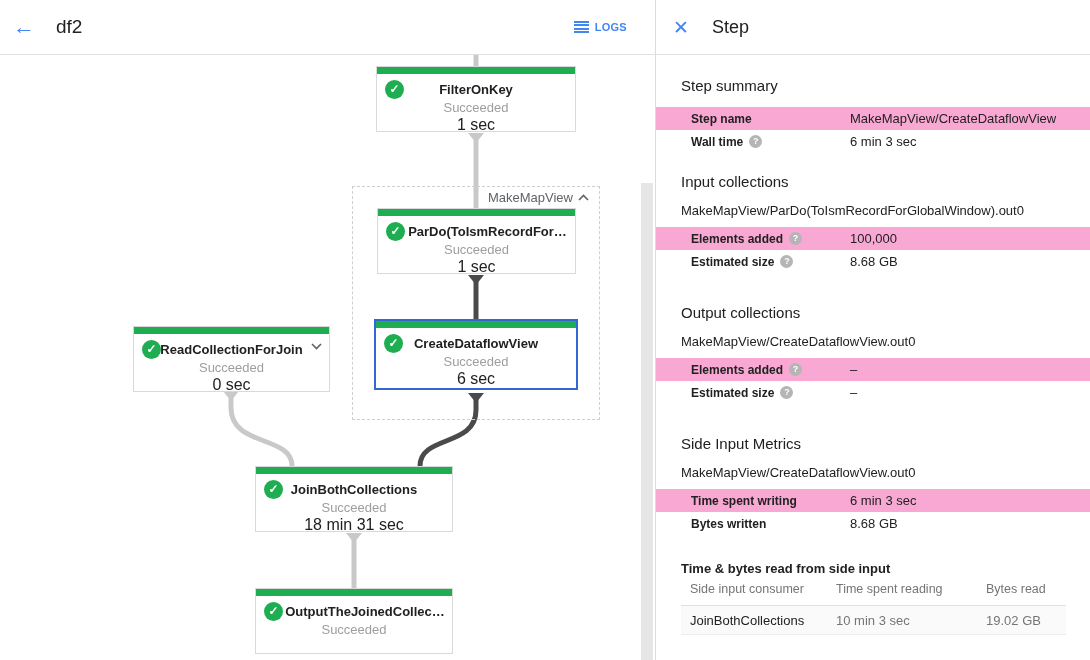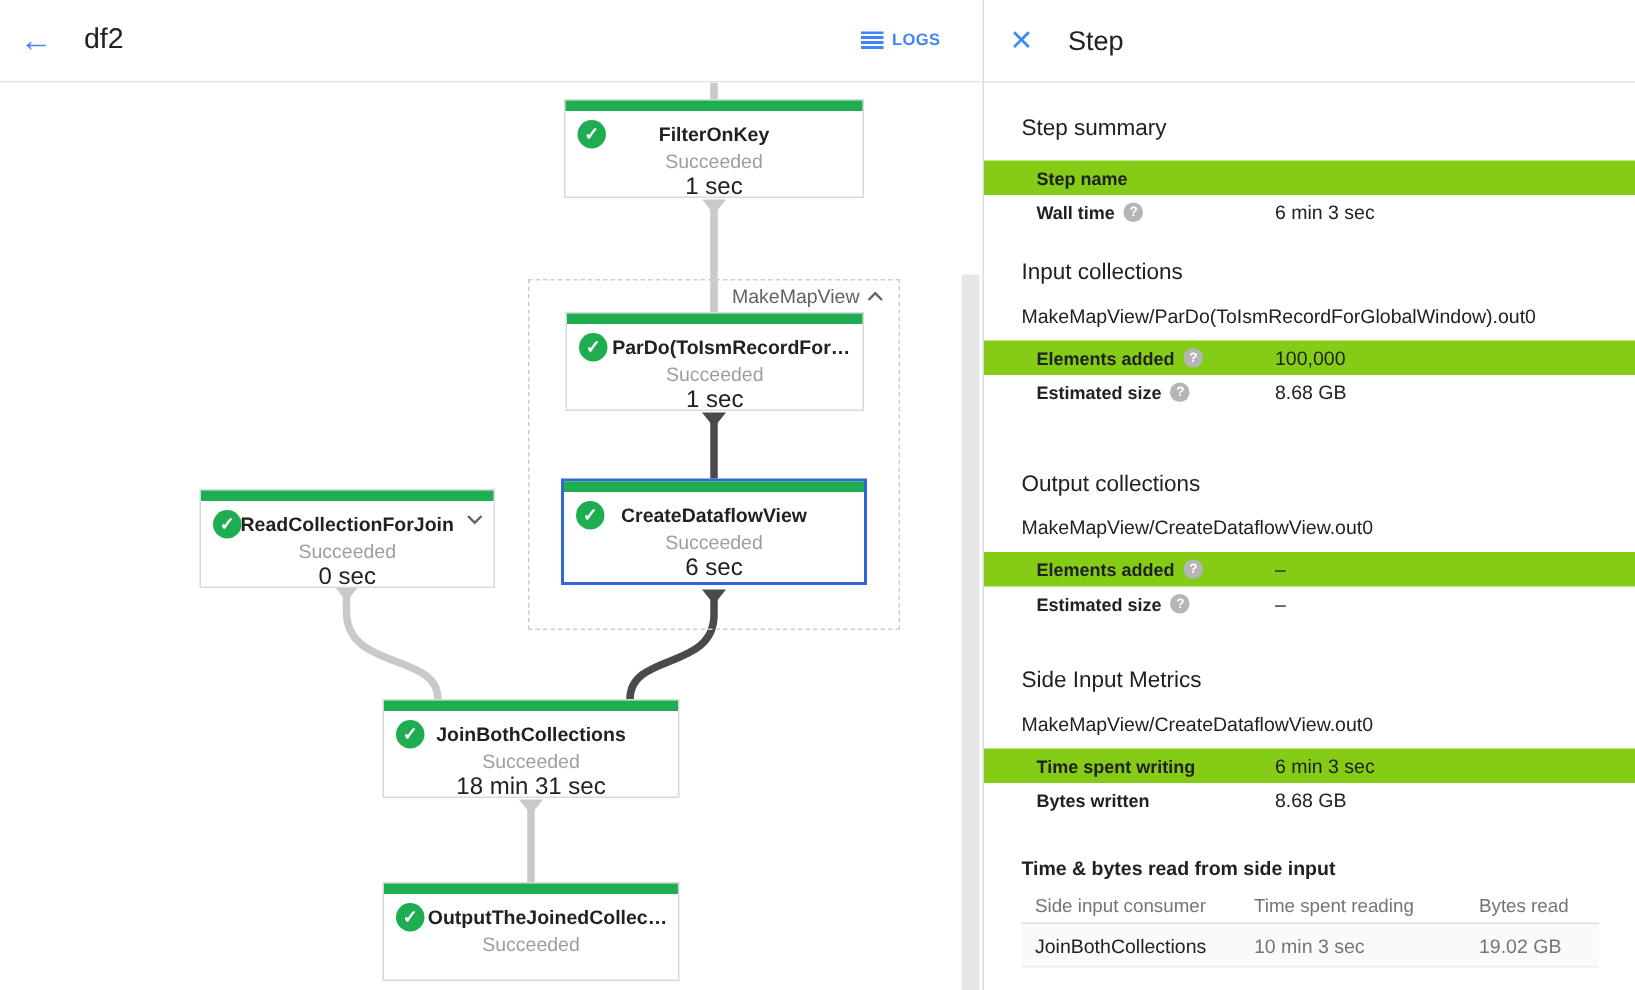--- a/index.html
+++ b/index.html
@@ -52,7 +52,7 @@
   .sec-heading { font-size:15px; color:#212121; margin:0 0 13px 25px; }
   .sec-subtitle { font-size:13px; color:#212121; margin:0 0 9px 25px; }
   .kv-row { display:flex; align-items:center; height:23px; padding-left:35px; margin-left:0; }
-  .kv-row.shade { background:#84cc16; }
+  .kv-row.shade { background:#f9a8d4; }
   .kv-label { width:159px; font-size:12px; font-weight:bold; color:#212121; display:flex; align-items:center; gap:6px; }
   .kv-value { font-size:13px; color:#212121; }
   .help-icon { display:inline-block; width:13px; height:13px; border-radius:50%; background:#b5b5b5;

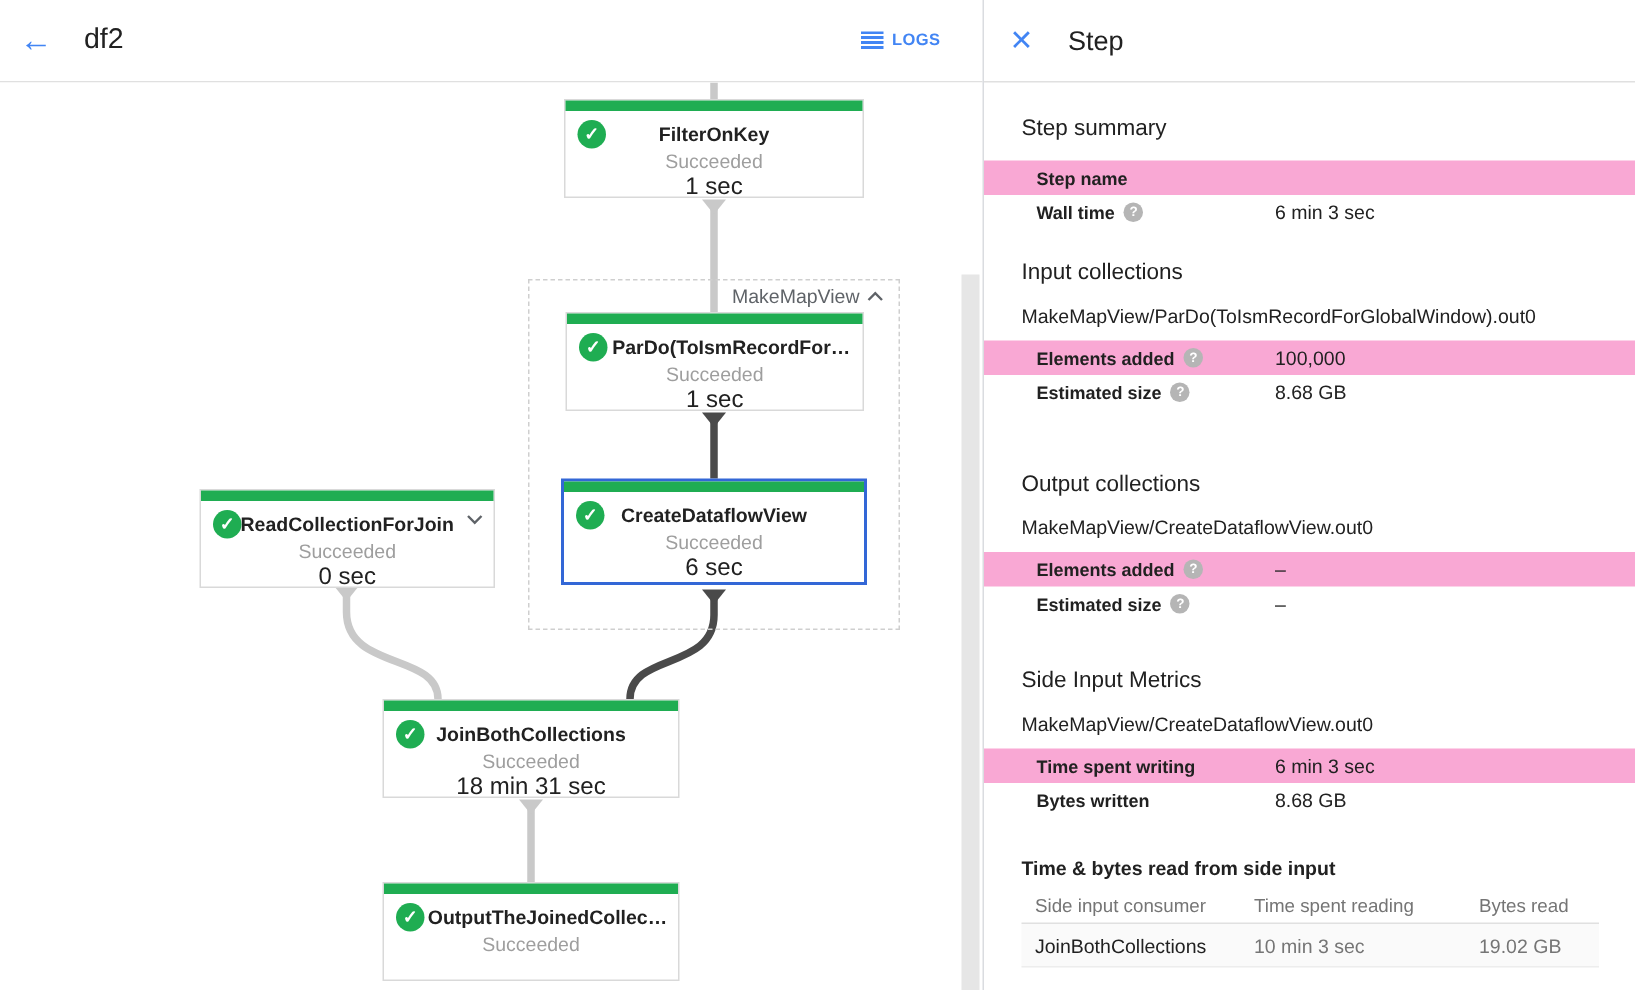--- a/index.html
+++ b/index.html
@@ -182,6 +182,7 @@
         <div class="kv-label">
             <span>Step name</span>
           </div>
+        <div class="kv-value">MakeMapView/CreateDataflowView</div>
       </div>
       <div class="kv-row">
         <div class="kv-label">

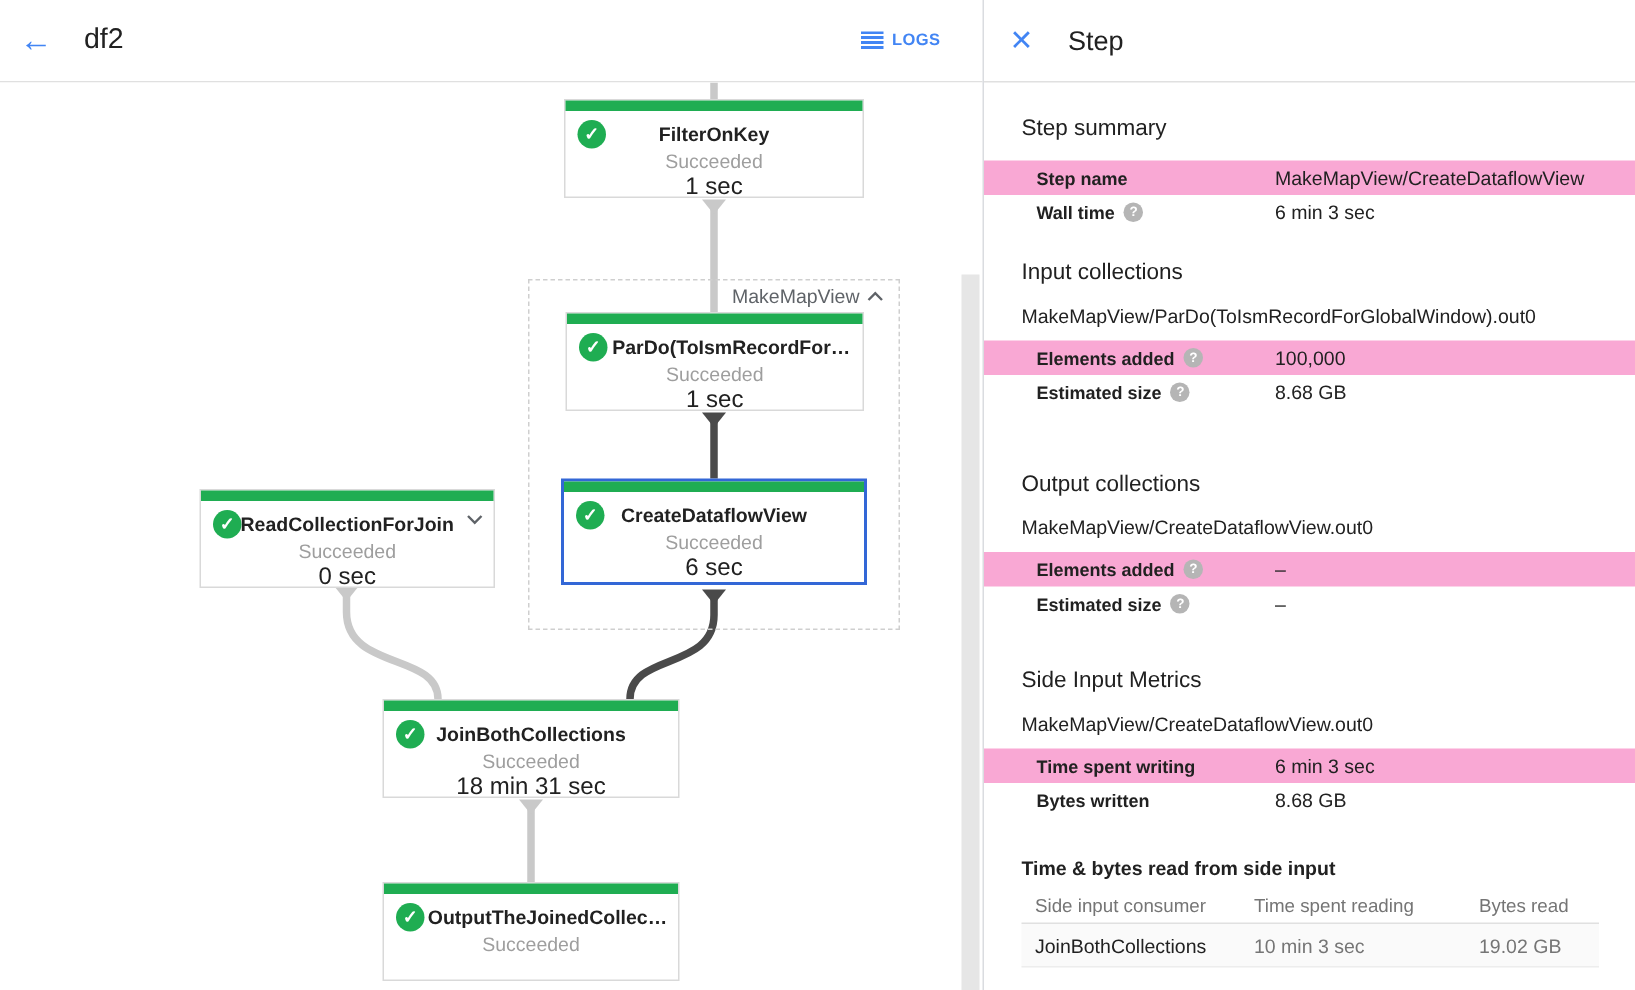--- a/index.html
+++ b/index.html
@@ -212,7 +212,7 @@
       </div>
     </div>
 
-    <div class="section" style="margin-top:41px;">
+    <div class="section" style="margin-top:31px;">
       <div class="sec-heading">Output collections</div>
       <div class="sec-subtitle">MakeMapView/CreateDataflowView.out0</div>
       <div class="kv-row shade">

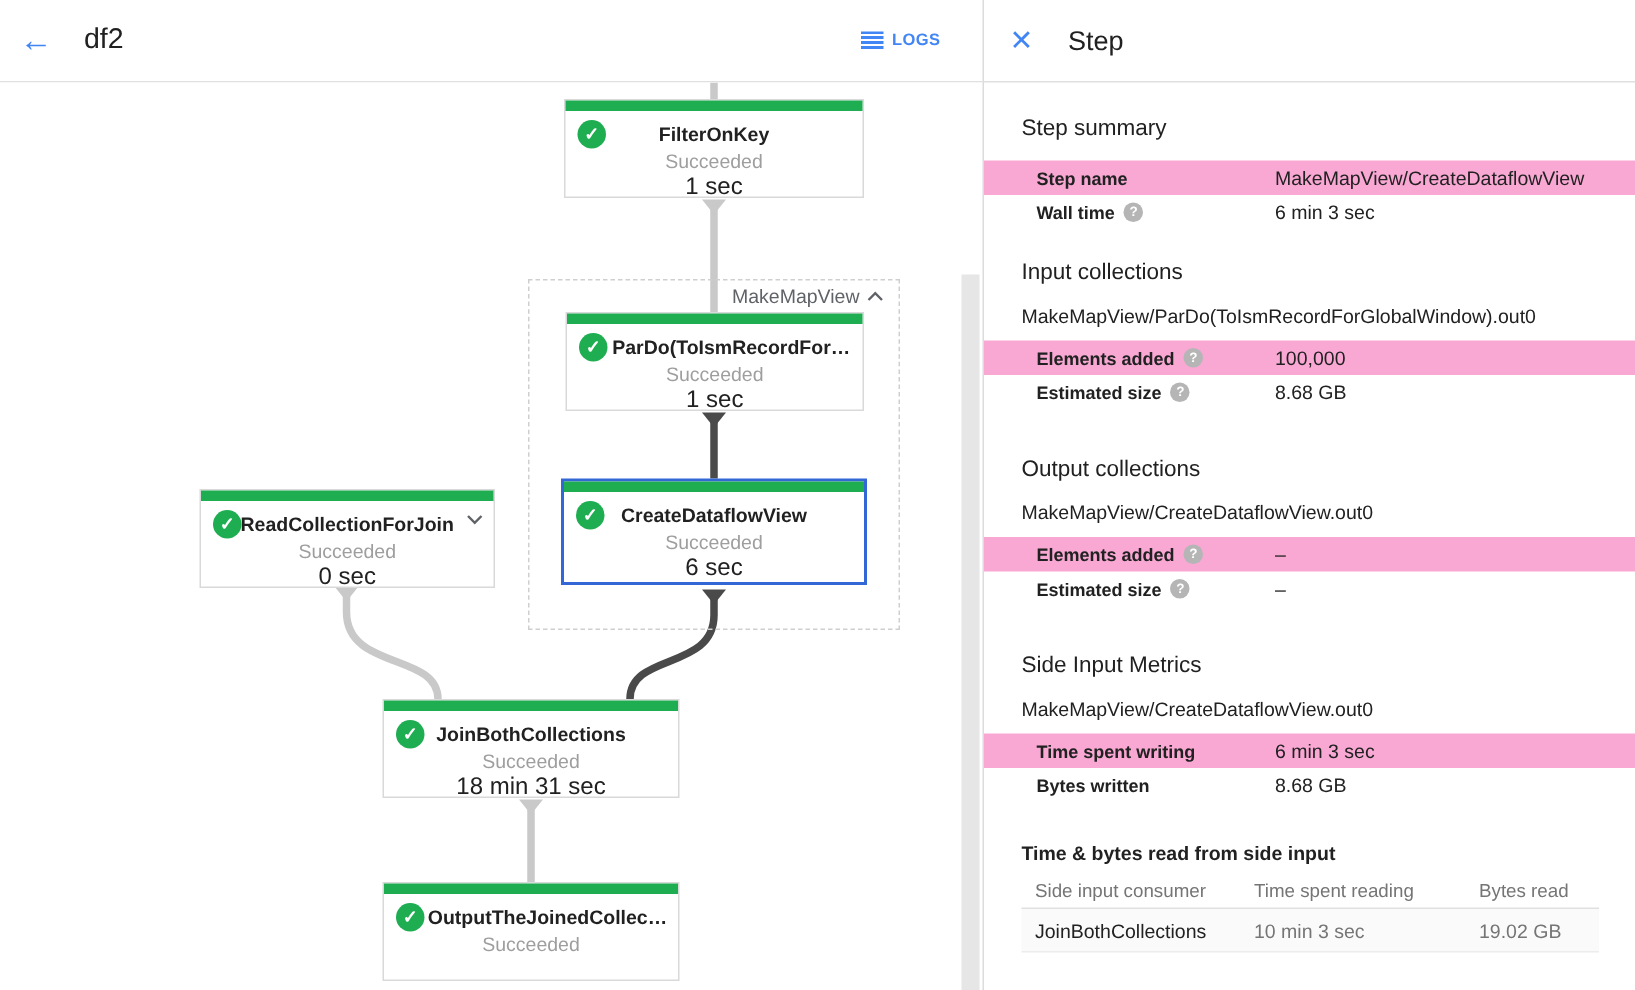--- a/index.html
+++ b/index.html
@@ -60,7 +60,7 @@
 
   .tbl-heading { font-size:13px; font-weight:bold; color:#212121; margin:26px 0 0 25px; }
   .si-table { margin:6px 0 0 25px; width:385px; }
-  .si-hrow { display:flex; height:24px; align-items:center; border-bottom:1px solid #e0e0e0;
+  .si-hrow { display:flex; height:24px; align-items:flex-start; border-bottom:1px solid #e0e0e0;
              font-size:12.5px; color:#757575; }
   .si-drow { display:flex; height:29px; align-items:center; border-bottom:1px solid #ededed;
              font-size:13px; background:#fafafa; }

